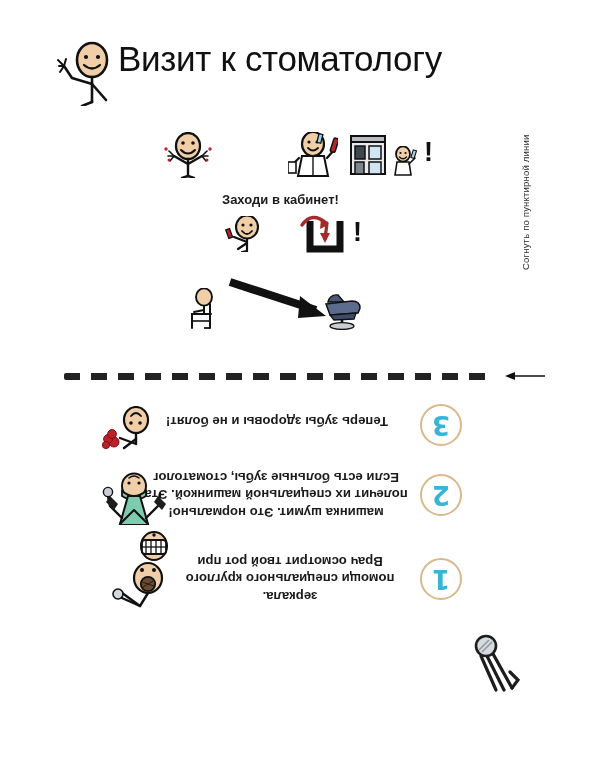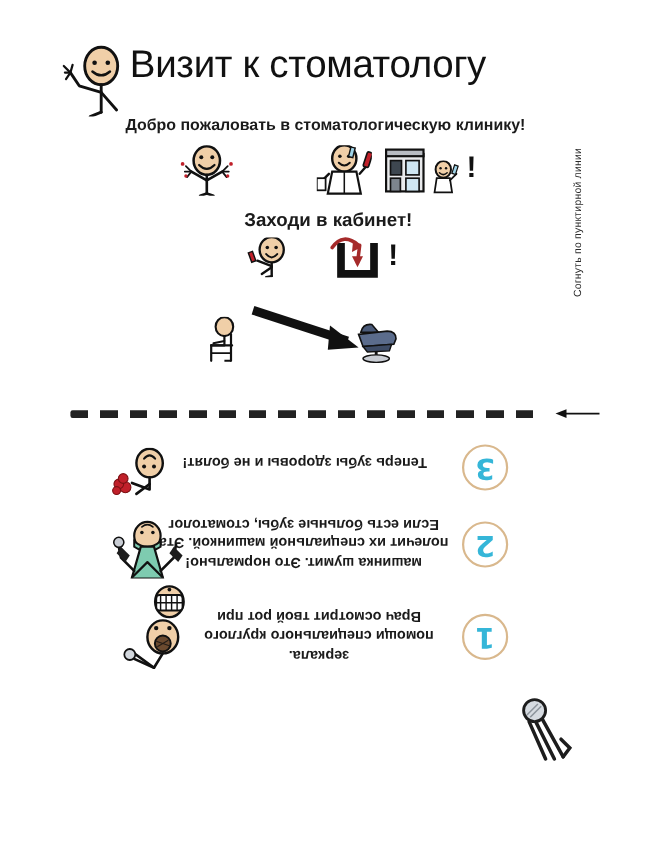--- a/index.html
+++ b/index.html
@@ -105,7 +105,6 @@
   </div>
 
   <div class="title">Визит к стоматологу</div>
-  <div class="subtitle">Добро пожаловать в стоматологическую клинику!</div>
 
   <div class="abs" style="left:158px;top:132px;">
     <svg viewBox="0 0 60 46" width="60" height="46">

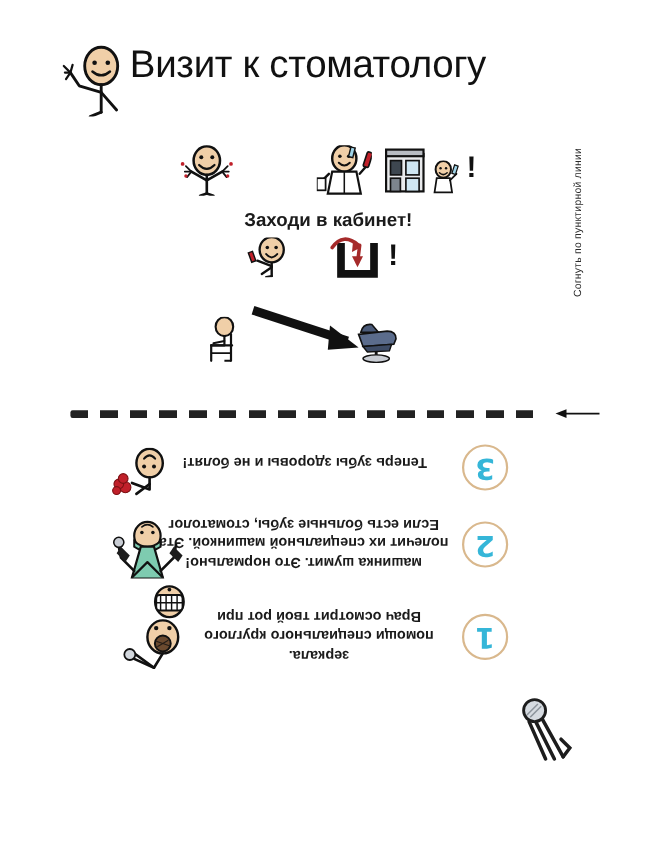--- a/index.html
+++ b/index.html
@@ -35,7 +35,7 @@
 
   
   .sec-text{
-    position:absolute;font-size:17px;line-height:18px;font-weight:700;
+    position:absolute;font-size:13px;line-height:18px;font-weight:700;
     color:#1b1b1b;white-space:nowrap;
   }
 

